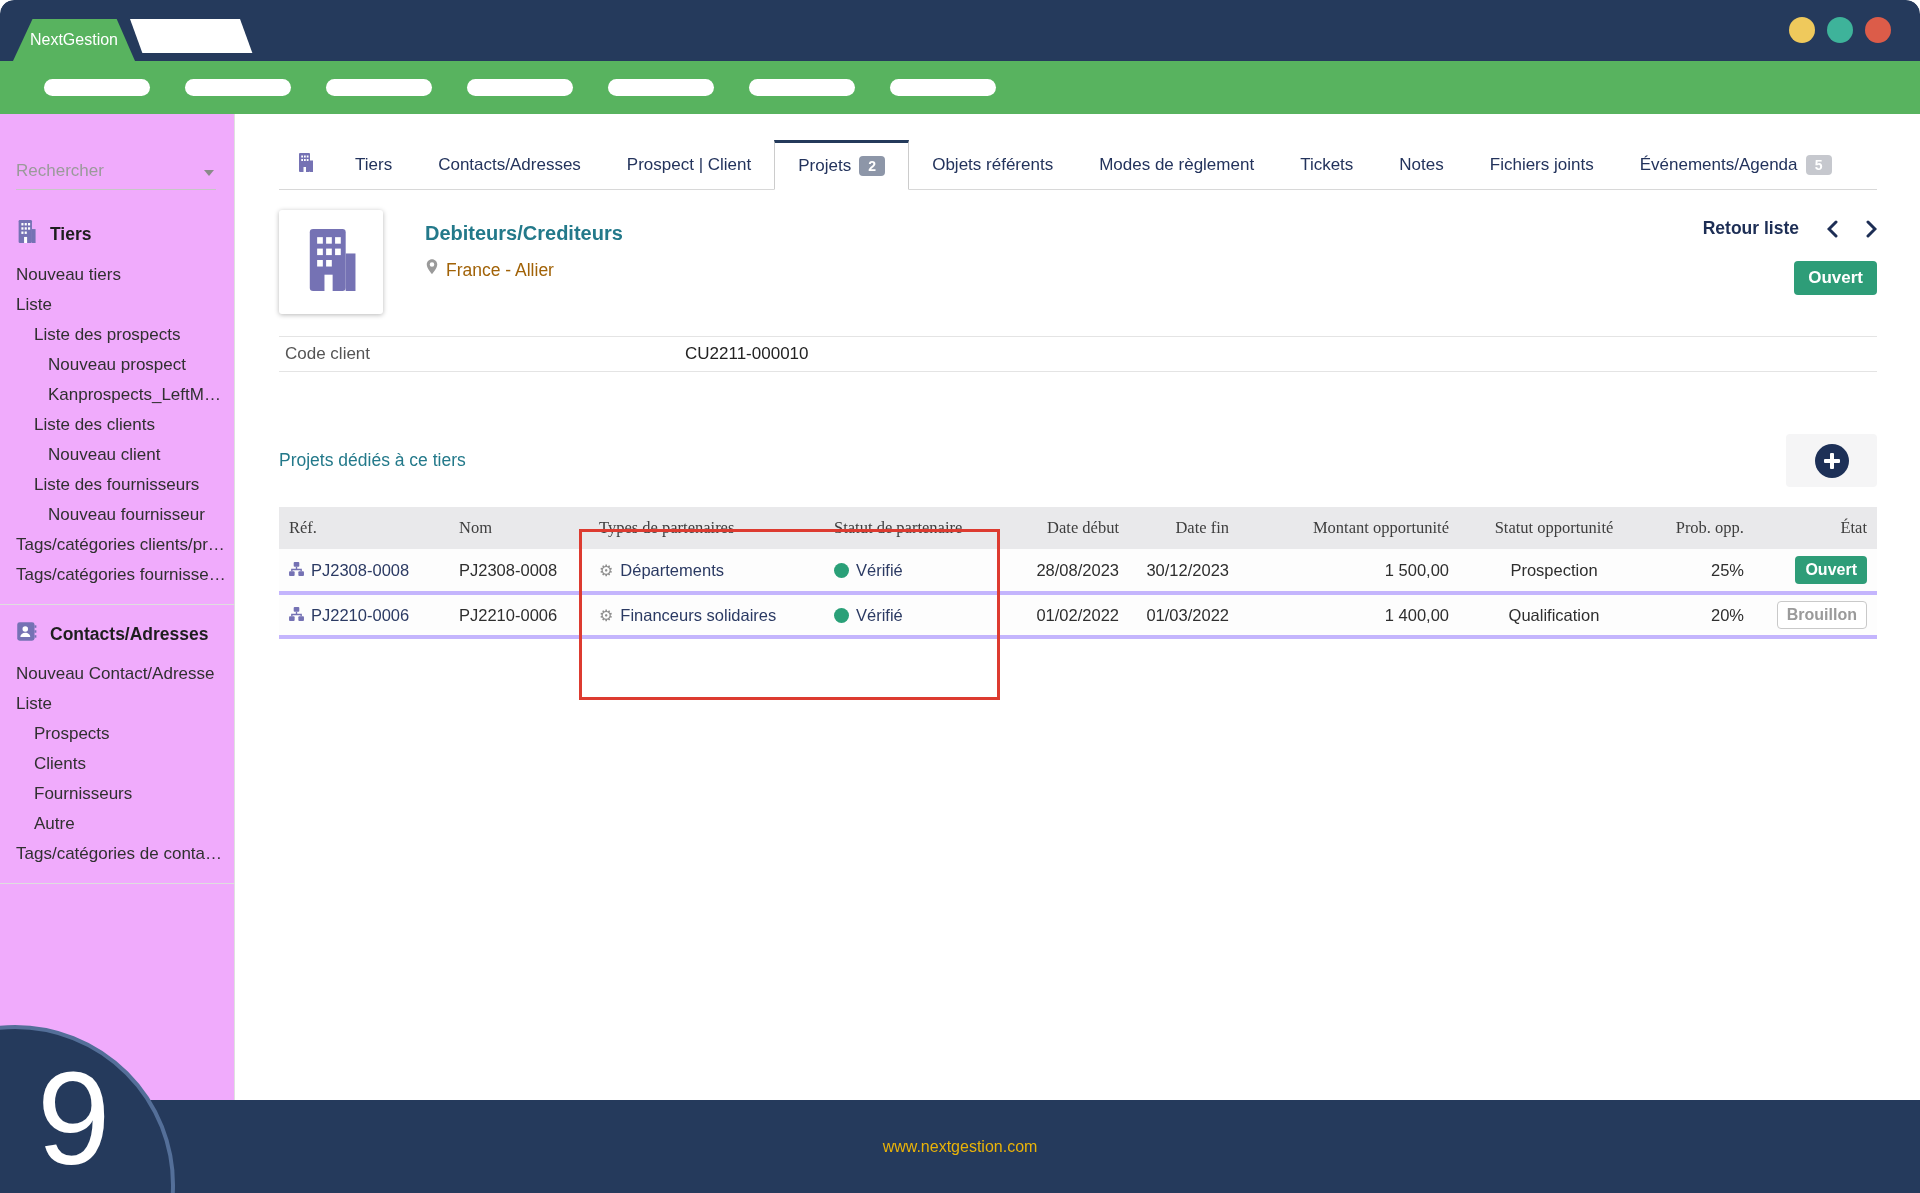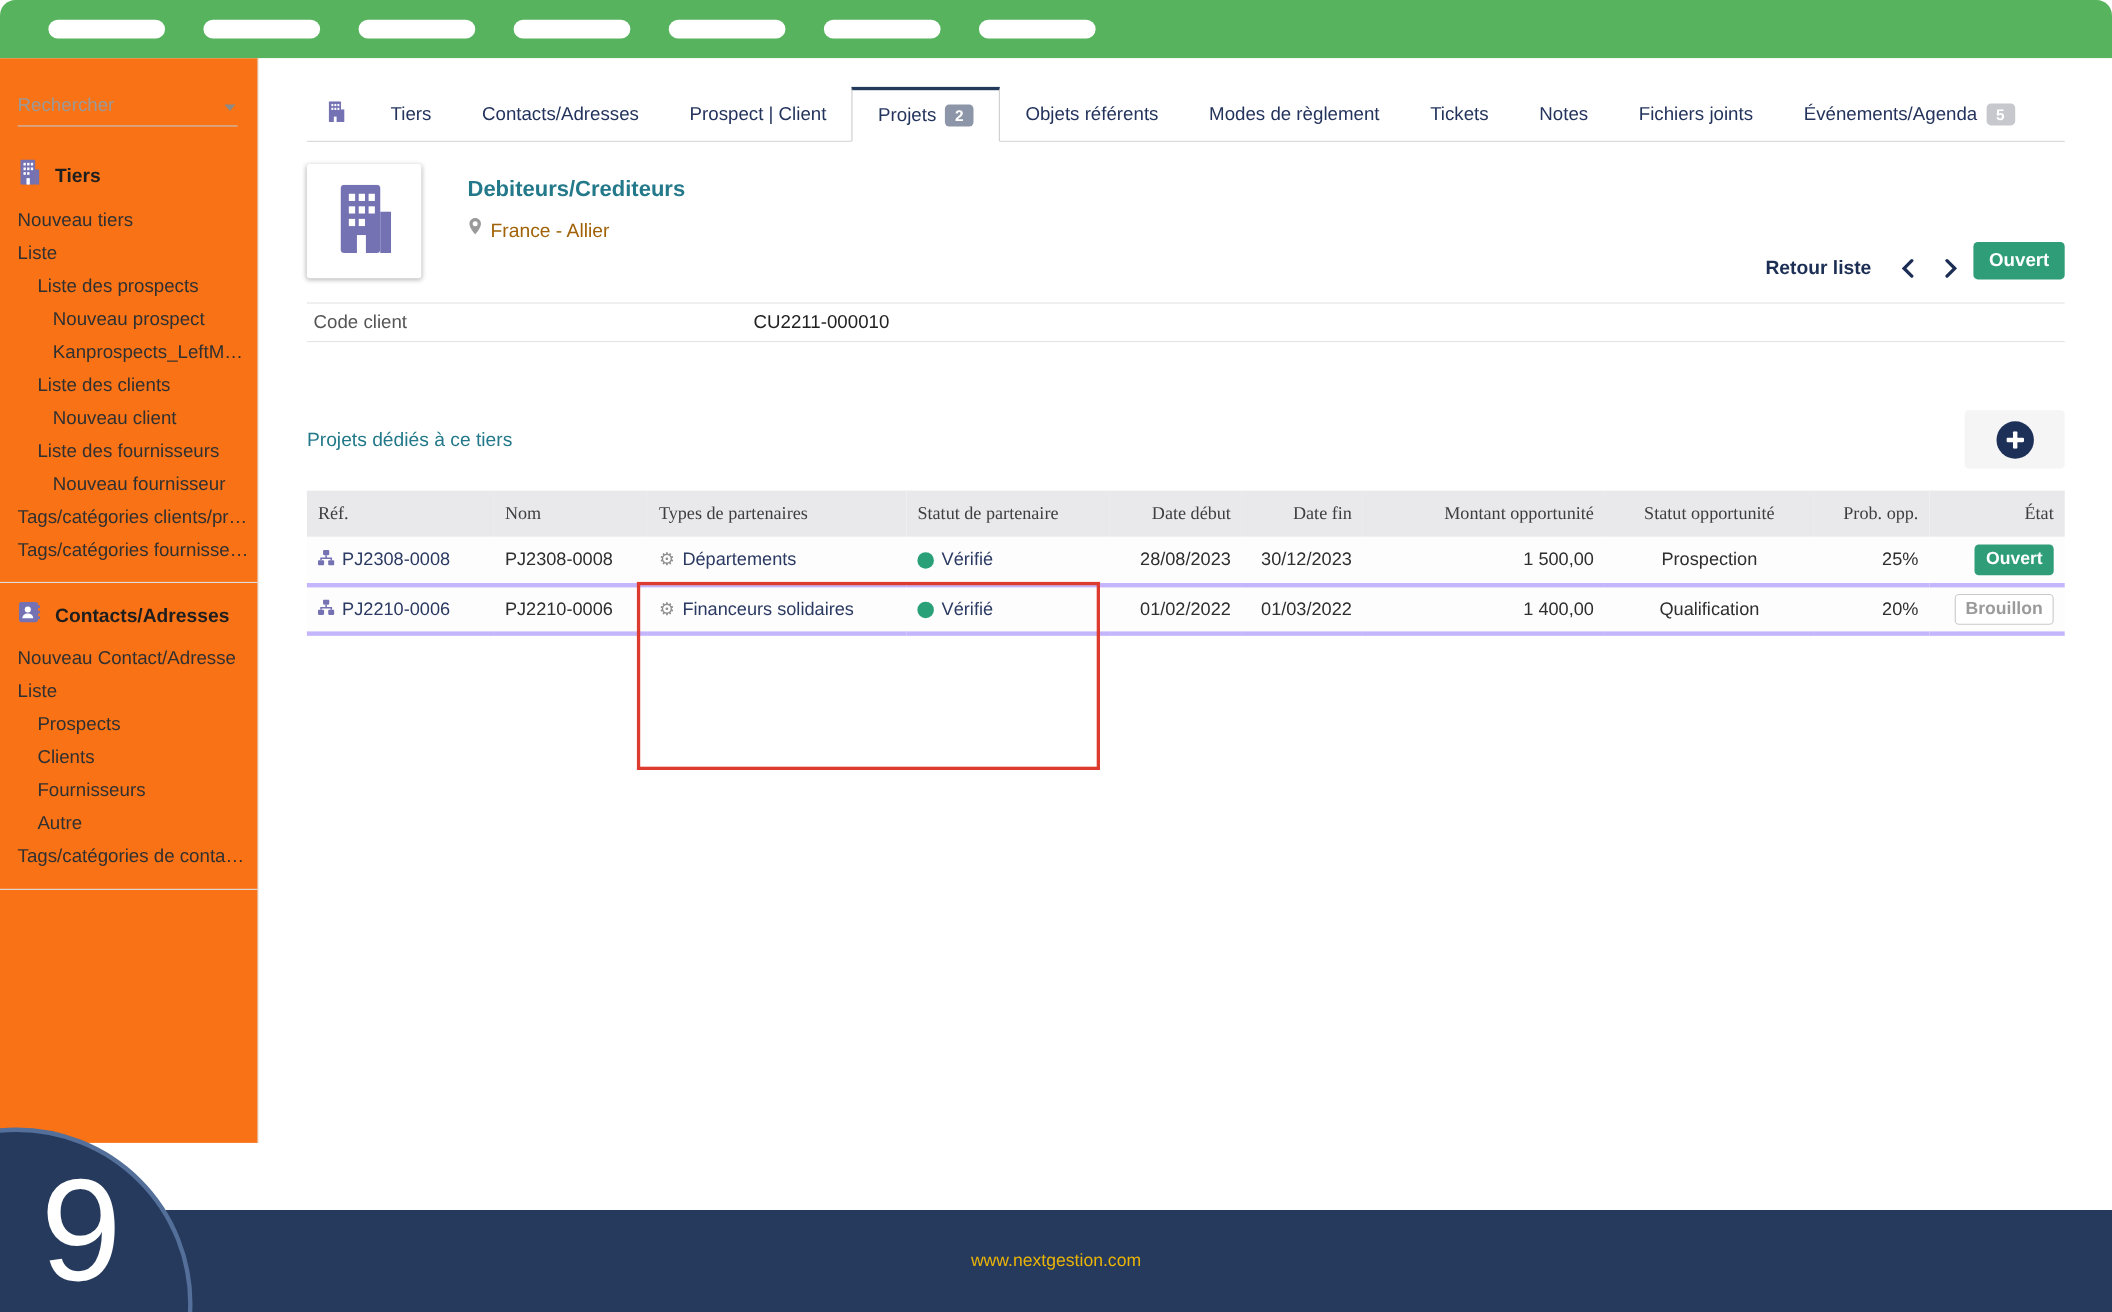--- a/index.html
+++ b/index.html
@@ -99,6 +99,17 @@
 
 <div class="page">
 
+  <div class="topbar">
+    <div class="brand-tab">
+      <span>NextGestion</span>
+    </div>
+    <div class="white-slab"></div>
+    <div class="traffic">
+      <div class="dot dot-yellow"></div>
+      <div class="dot dot-teal"></div>
+      <div class="dot dot-red"></div>
+    </div>
+  </div>
 
   <div class="greenbar">
     <div class="pill"></div>

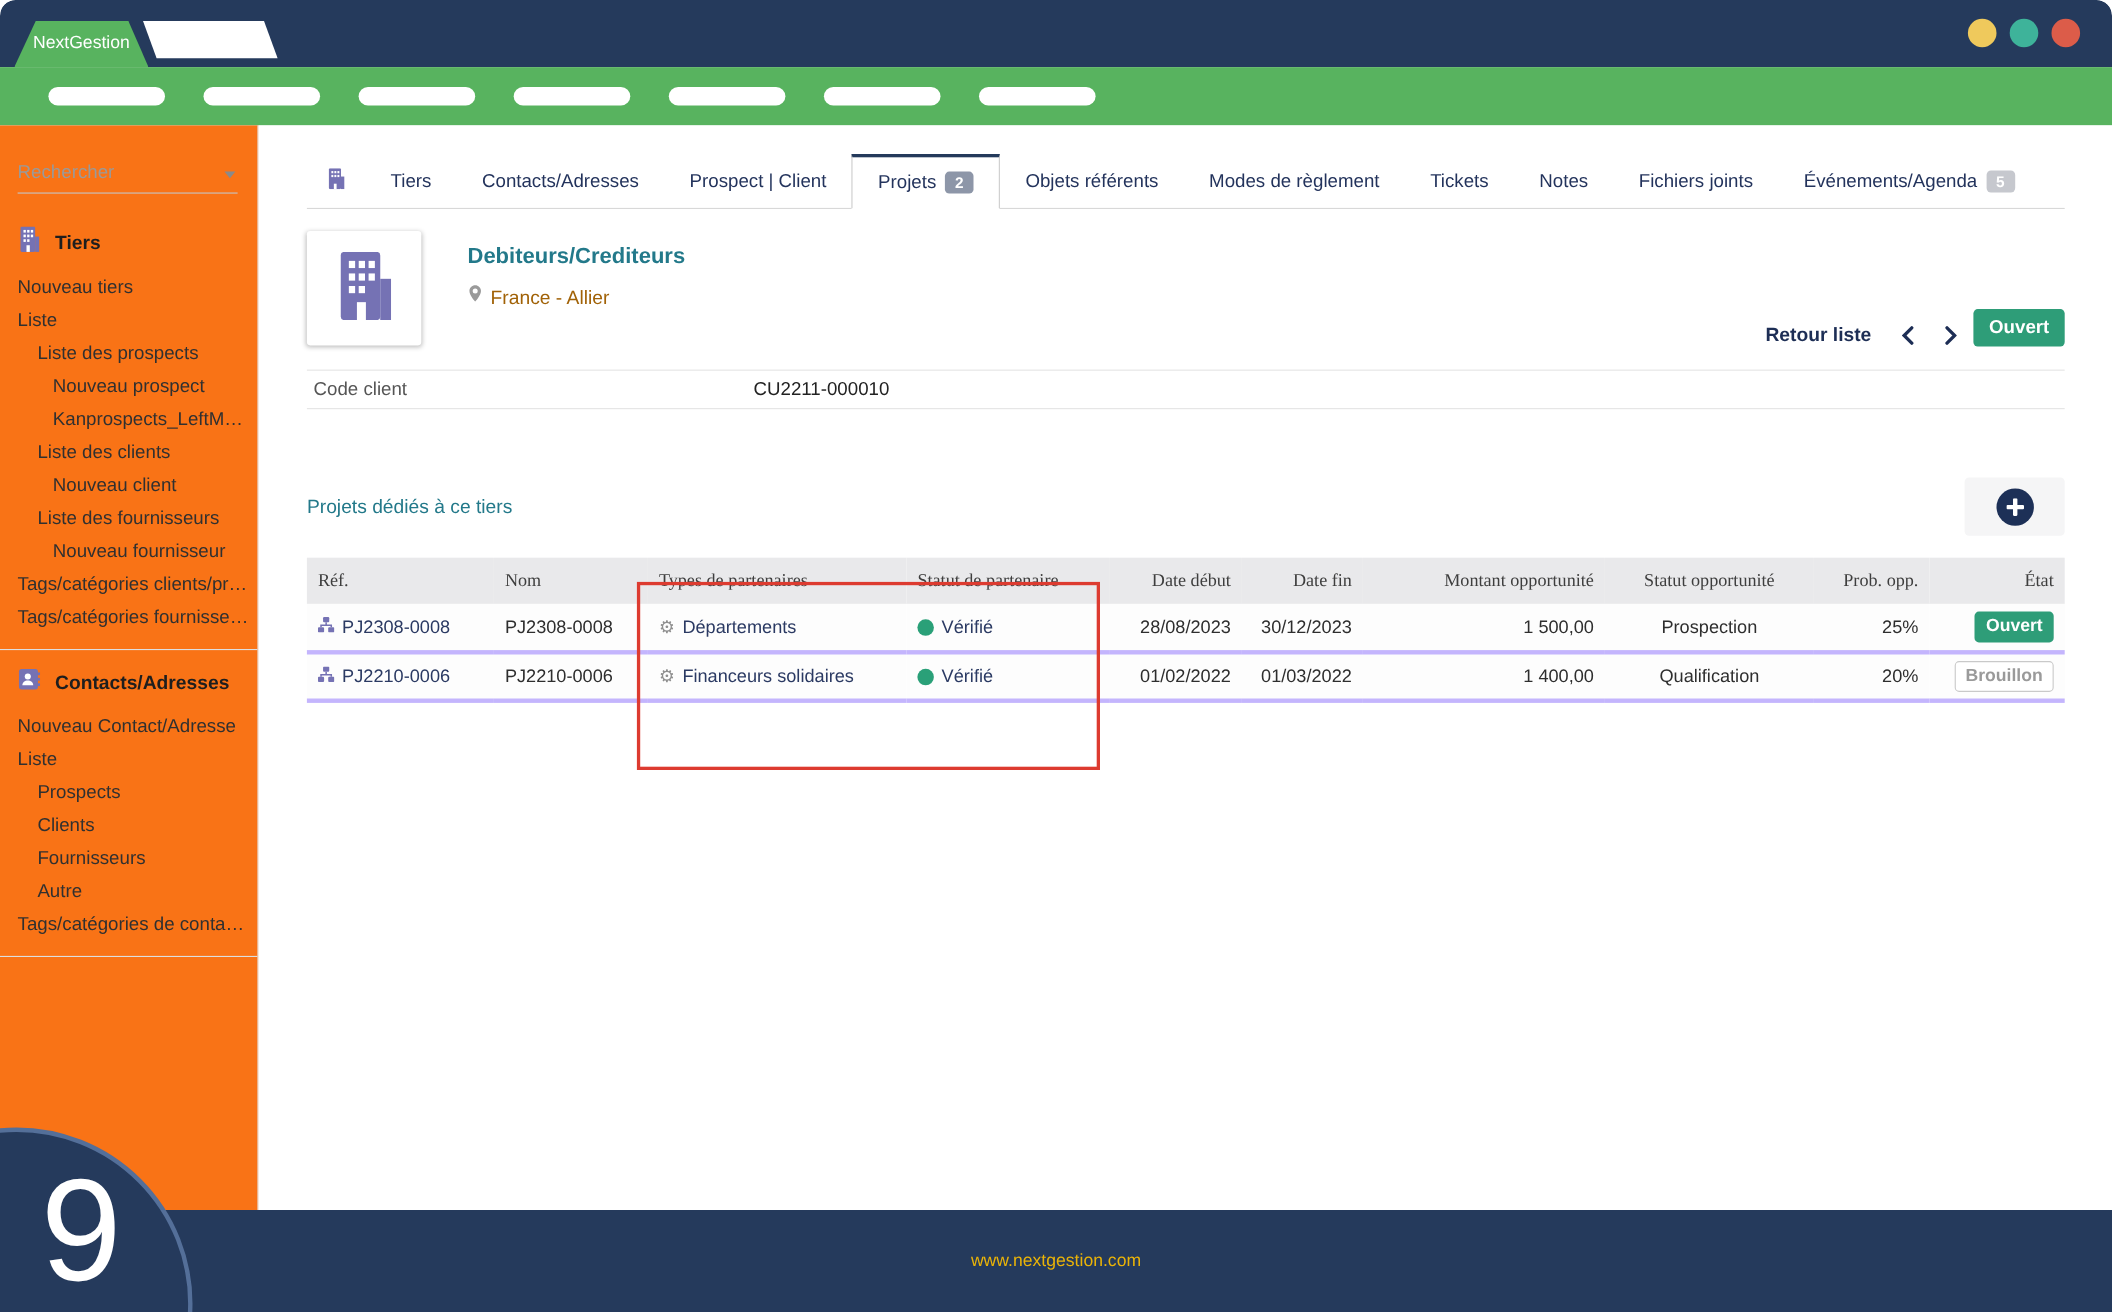--- a/index.html
+++ b/index.html
@@ -24,7 +24,7 @@
 
   
   .content { display:flex; height:986px; }
-  .sidebar { width:235px; min-width:235px; background:#f97316; border-right:1px solid #e0e0e0; padding-top:20px; font-size:17px; color:#303030; }
+  .sidebar { width:235px; min-width:235px; background:#f0abfc; border-right:1px solid #e0e0e0; padding-top:34px; font-size:17px; color:#303030; }
   .search-row { position:relative; margin:6px 18px 0 16px; border-bottom:1px solid #c6c6c6; height:36px; }
   .search-row input { width:100%; height:34px; border:none; background:transparent; outline:none; font-size:17px; color:#444; font-family:inherit; }
   .search-row input::placeholder { color:#9a9a9a; }

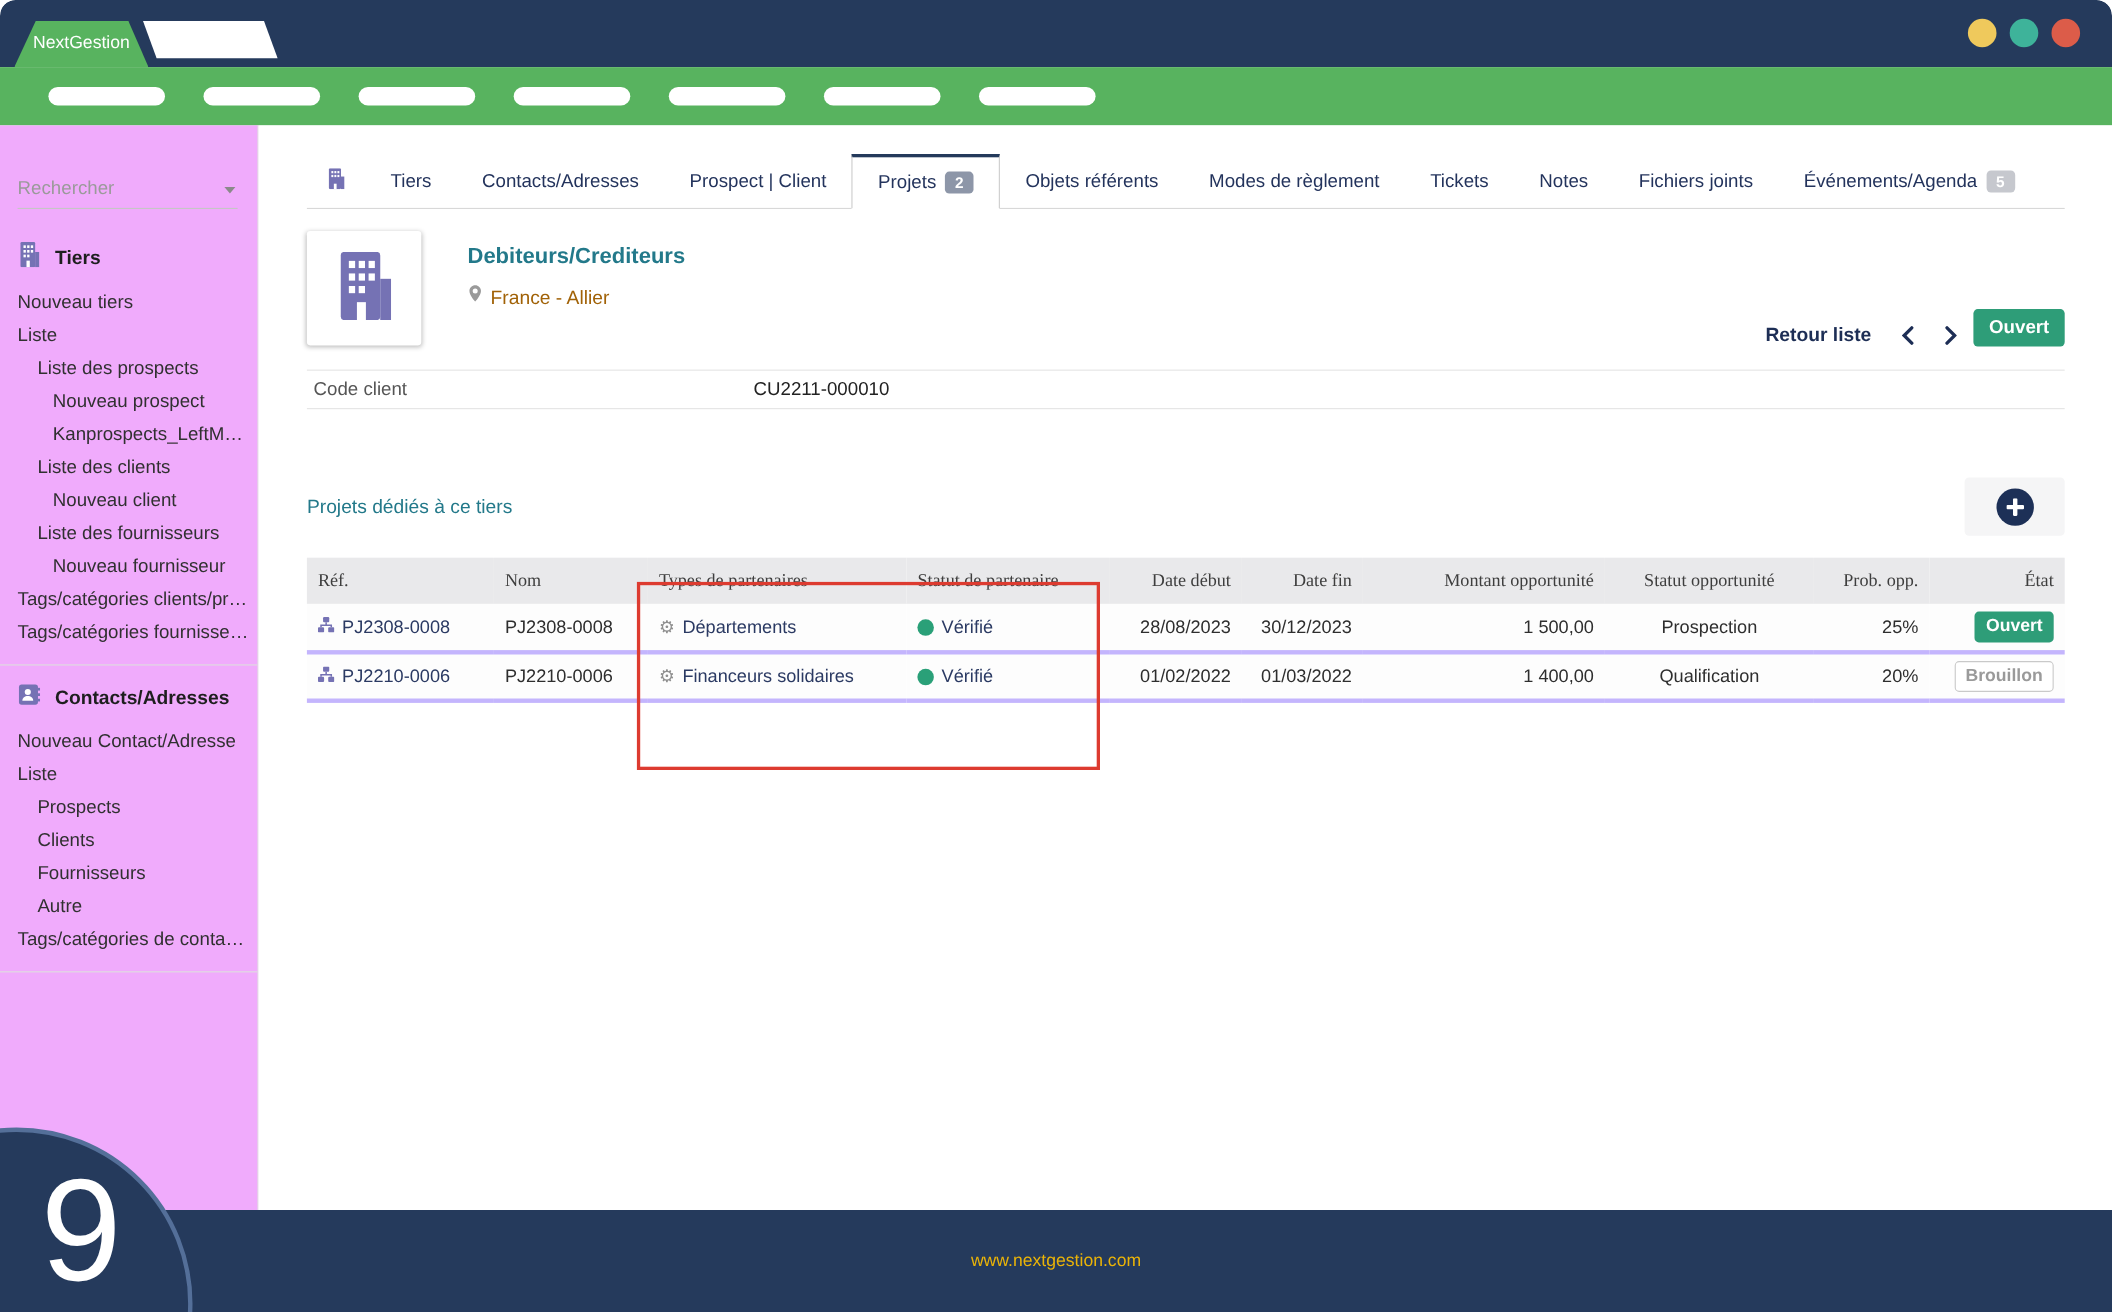--- a/index.html
+++ b/index.html
@@ -53,7 +53,7 @@
   .company-info { margin-left:42px; padding-top:12px; }
   .company-title { font-size:20px; font-weight:bold; color:#23798a; }
   .company-loc { margin-top:14px; display:flex; align-items:center; gap:7px; color:#a16207; font-size:17.5px; }
-  .header-controls { margin-left:auto; display:flex; align-items:flex-end;gap:15px; }
+  .header-controls { margin-left:auto; display:flex; flex-direction:column; align-items:flex-end; }
   .retour-row { display:flex; align-items:center; gap:28px; margin-top:8px; }
   .retour-link { font-size:17.5px; font-weight:bold; color:#1d2e55; cursor:pointer; }
   .chev { cursor:pointer; display:flex; }

